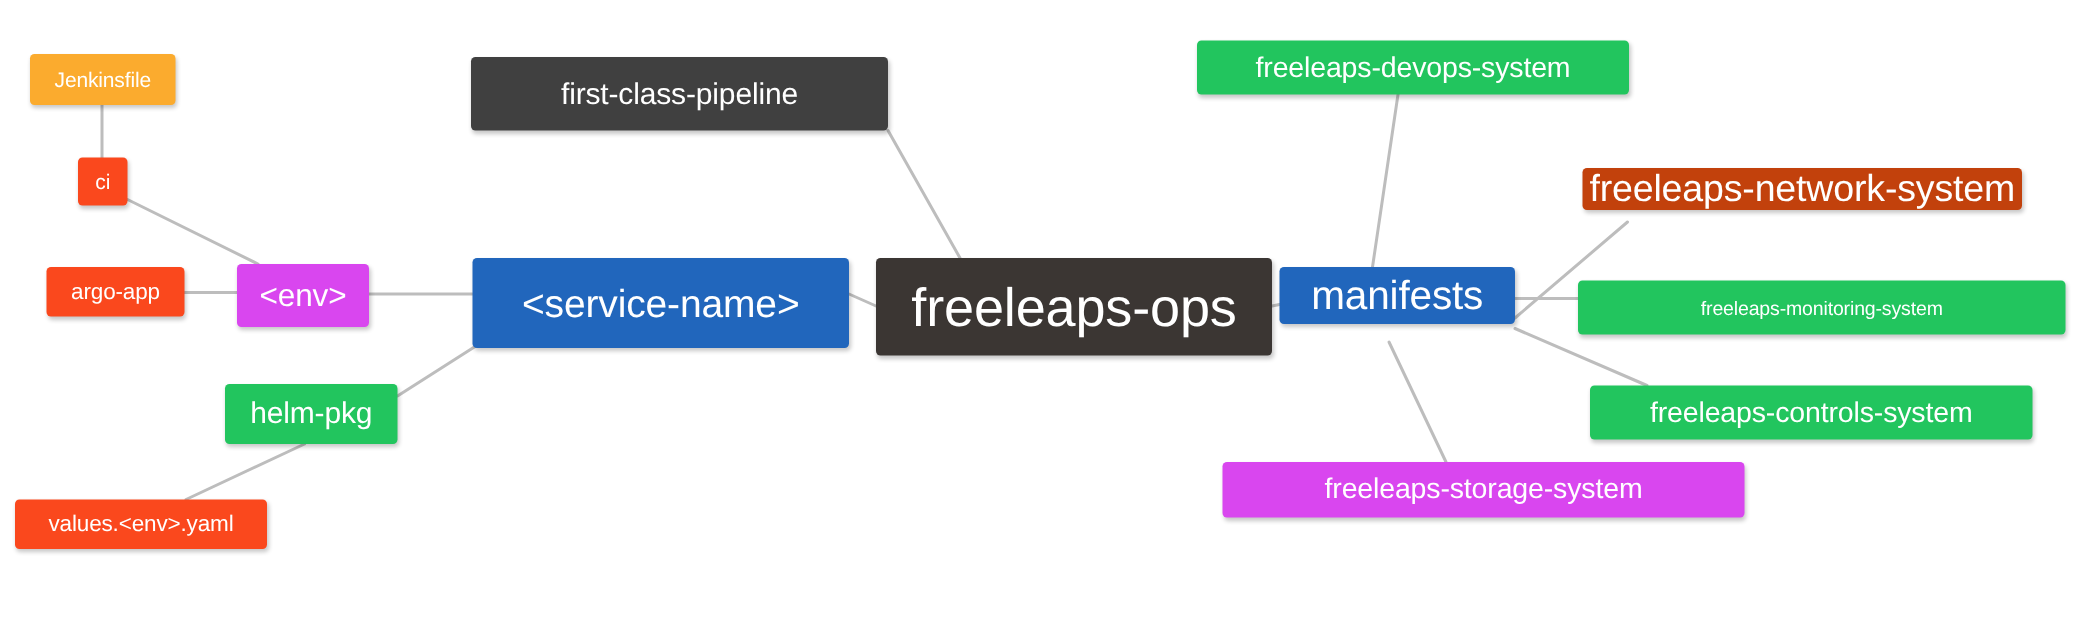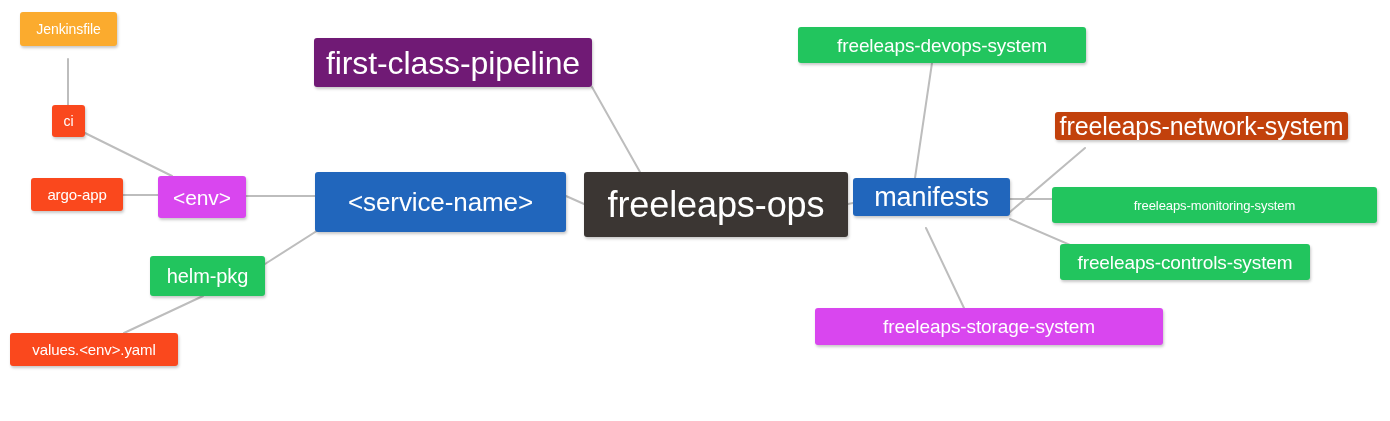--- a/index.html
+++ b/index.html
@@ -66,7 +66,7 @@
       <line x1="926" y1="228" x2="964" y2="308" stroke="#bdbdbd" stroke-width="2" stroke-linecap="round"></line>
     </svg>
   <div id="node-layer">
-      <div class="node" style="left: 20px; top: 12px; width: 97px; height: 34px; background: rgb(251, 171, 46); font-size: 14px; color: rgb(255, 255, 255);">
+      <div class="node" style="left: 20px; top: 36px; width: 97px; height: 34px; background: rgb(251, 171, 46); font-size: 14px; color: rgb(255, 255, 255);">
         <span class="node-label">Jenkinsfile</span>
       </div>
       <div class="node" style="left: 52px; top: 105px; width: 33px; height: 32px; background: rgb(250, 72, 29); font-size: 14px; color: rgb(255, 255, 255);">

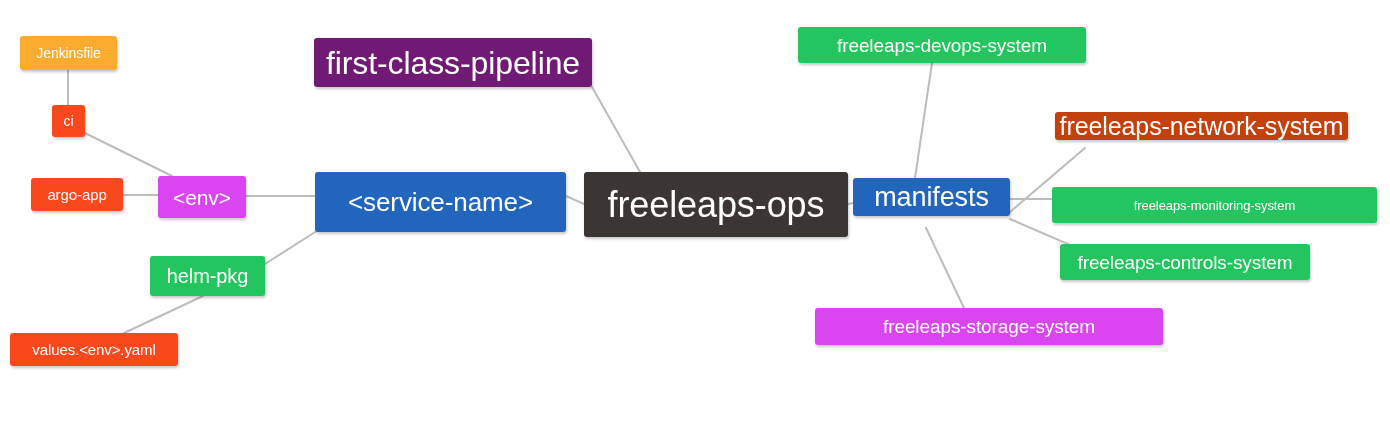--- a/index.html
+++ b/index.html
@@ -84,7 +84,7 @@
       <div class="node" style="left: 10px; top: 333px; width: 168px; height: 33px; background: rgb(250, 72, 29); font-size: 15px; color: rgb(255, 255, 255);">
         <span class="node-label">values.&lt;env&gt;.yaml</span>
       </div>
-      <div class="node" style="left: 314px; top: 38px; width: 278px; height: 49px; background: #701a75; font-size: 32px; color: rgb(255, 255, 255);">
+      <div class="node" style="left: 314px; top: 38px; width: 278px; height: 49px; background: #404040; font-size: 20px; color: rgb(255, 255, 255);">
         <span class="node-label">first-class-pipeline</span>
       </div>
       <div class="node" style="left: 315px; top: 172px; width: 251px; height: 60px; background: rgb(33, 102, 188); font-size: 26px; color: rgb(255, 255, 255);">

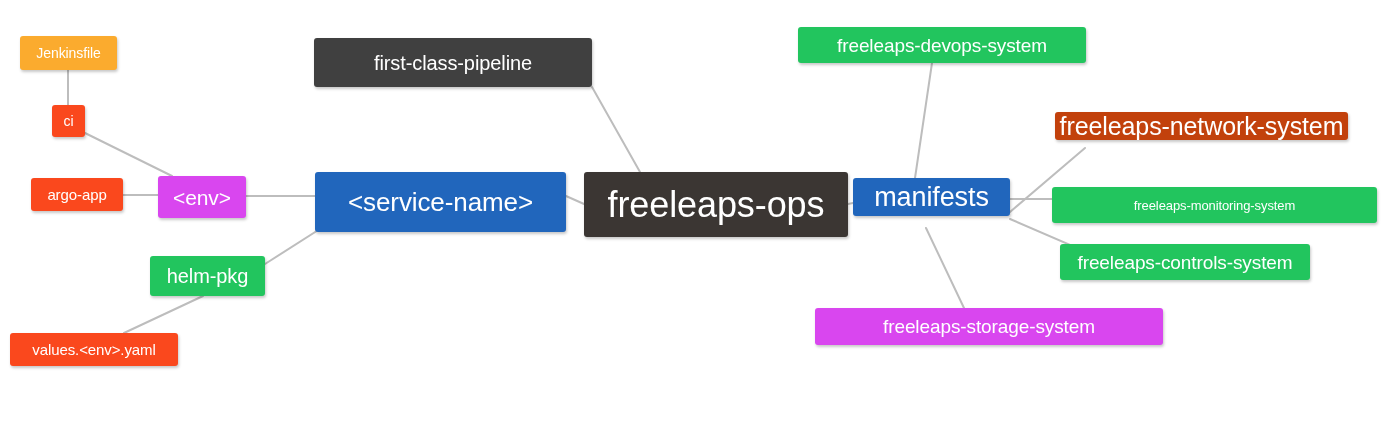--- a/index.html
+++ b/index.html
@@ -105,7 +105,7 @@
       <div class="node" style="left: 1052px; top: 187px; width: 325px; height: 36px; background: rgb(34, 197, 94); font-size: 13px; color: rgb(255, 255, 255);">
         <span class="node-label">freeleaps-monitoring-system</span>
       </div>
-      <div class="node" style="left: 1060px; top: 244px; width: 250px; height: 36px; background: rgb(34, 197, 94); font-size: 19px; color: rgb(255, 255, 255);">
+      <div class="node" style="left: 1060px; top: 257px; width: 295px; height: 36px; background: rgb(34, 197, 94); font-size: 19px; color: rgb(255, 255, 255);">
         <span class="node-label">freeleaps-controls-system</span>
       </div>
       <div class="node" style="left: 815px; top: 308px; width: 348px; height: 37px; background: #d946ef; font-size: 19px; color: rgb(255, 255, 255);">

